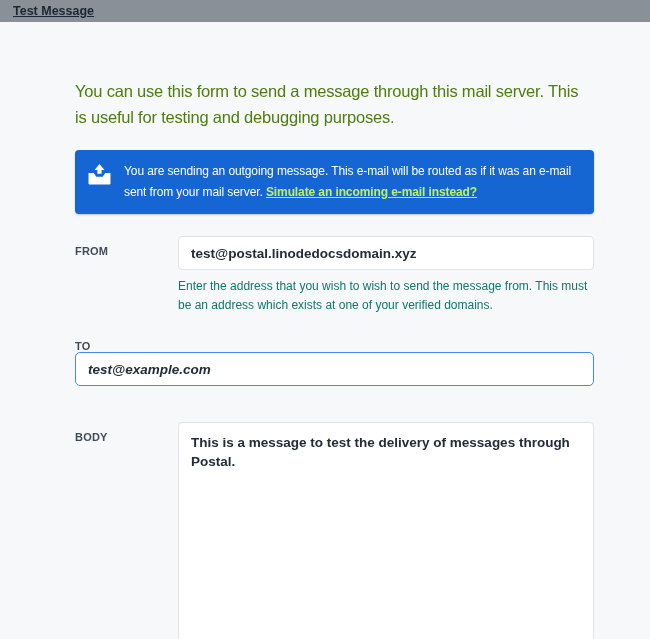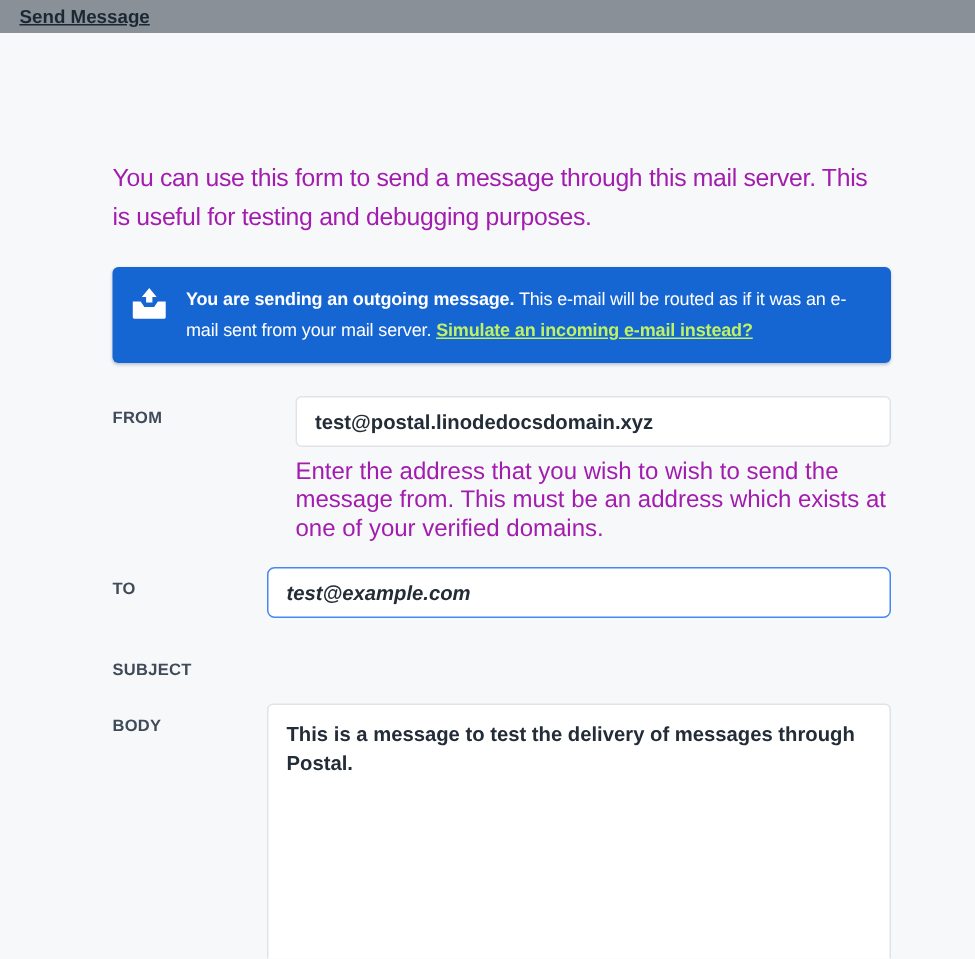--- a/index.html
+++ b/index.html
@@ -95,7 +95,7 @@
 <body>
 
 <header class="topbar">
-  <a class="tab active">Send Message</a>
+  <a class="tab active">Test Message</a>
 </header>
 
 <main>

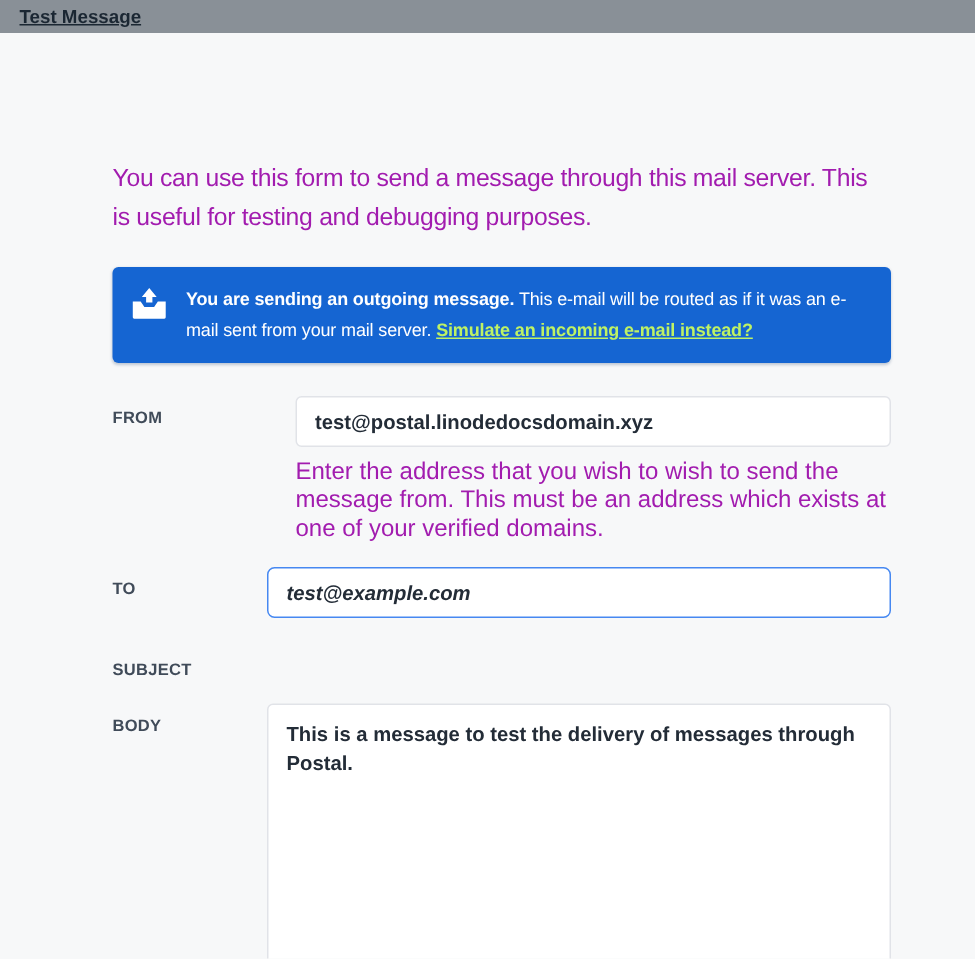--- a/index.html
+++ b/index.html
@@ -26,9 +26,9 @@
   main { padding: 0 56px 0 75px; }
 
   .intro {
-    margin: 0; padding-top: 84px;
+    margin: 0; padding-top: 56px;
     font-size: 16.5px; line-height: 26px; letter-spacing: -0.2px;
-    color: #a21caf; font-weight: 400;
+    color: #4d7c0f; font-weight: 400;
   }
 
   

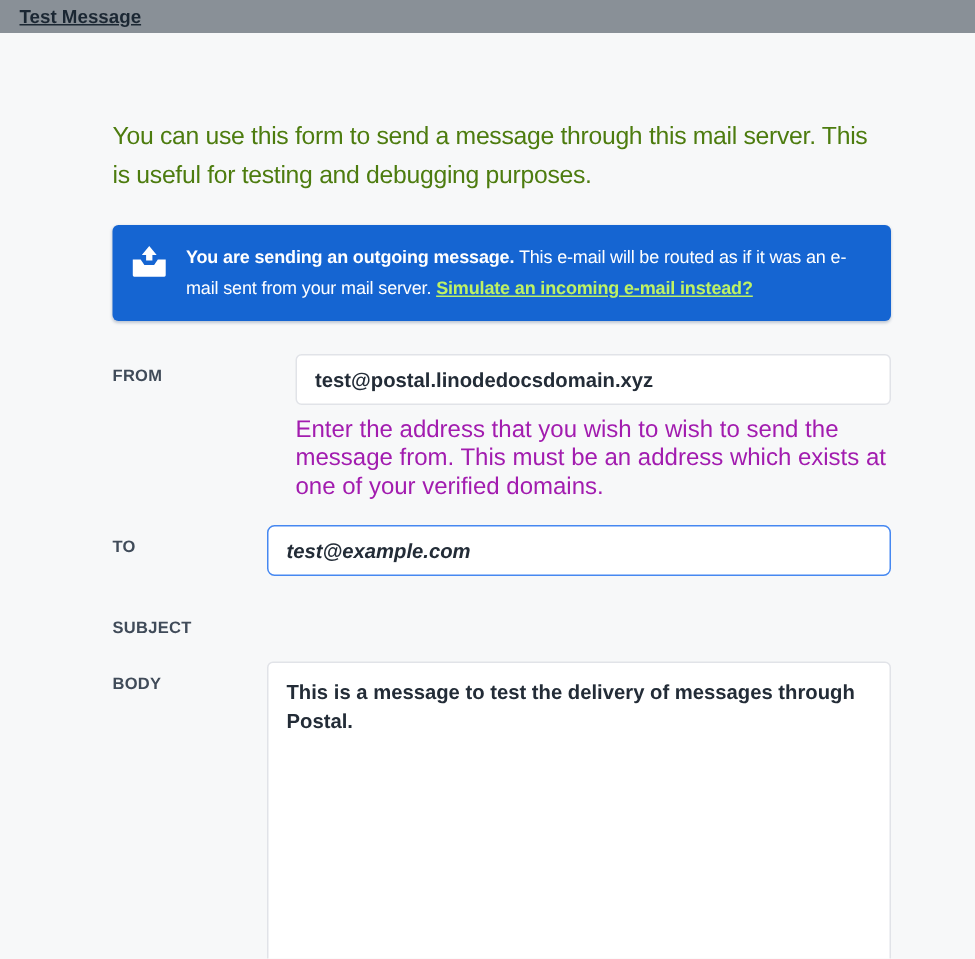--- a/index.html
+++ b/index.html
@@ -47,7 +47,7 @@
     margin: 0 0 0 13px;
     font-size: 12px; line-height: 21px; letter-spacing: -0.1px;
   }
-  .banner-text strong { font-weight: bold; }
+  .banner-text strong { font-weight: normal; }
   .banner-link { color: #bef264; text-decoration: underline; font-weight: 600; cursor: pointer; }
 
   

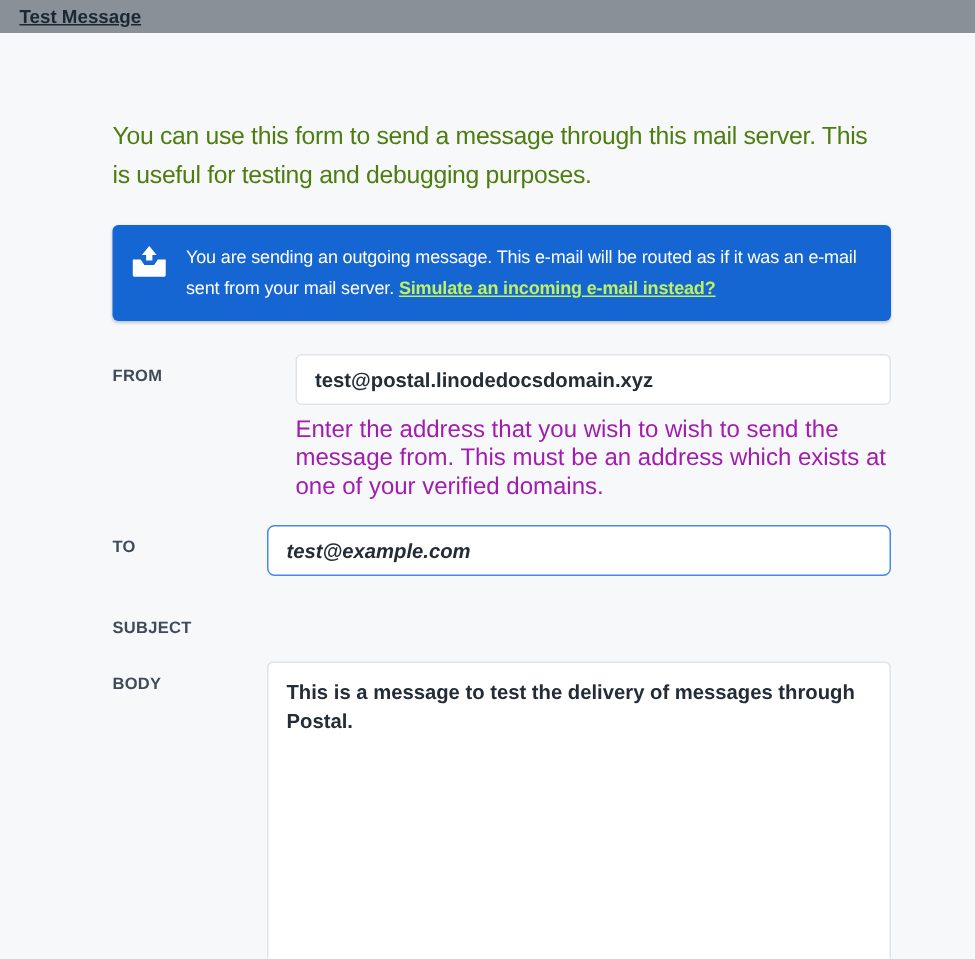--- a/index.html
+++ b/index.html
@@ -52,7 +52,7 @@
 
   
   .row { display: flex; }
-  .row-from    { margin-top: 22px; gap: 19px; }
+  .row-from    { margin-top: 22px; }
   .row-to      { margin-top: 16px; }
   .row-subject { margin-top: 20px; }
   .row-body    { margin-top: 16px; }

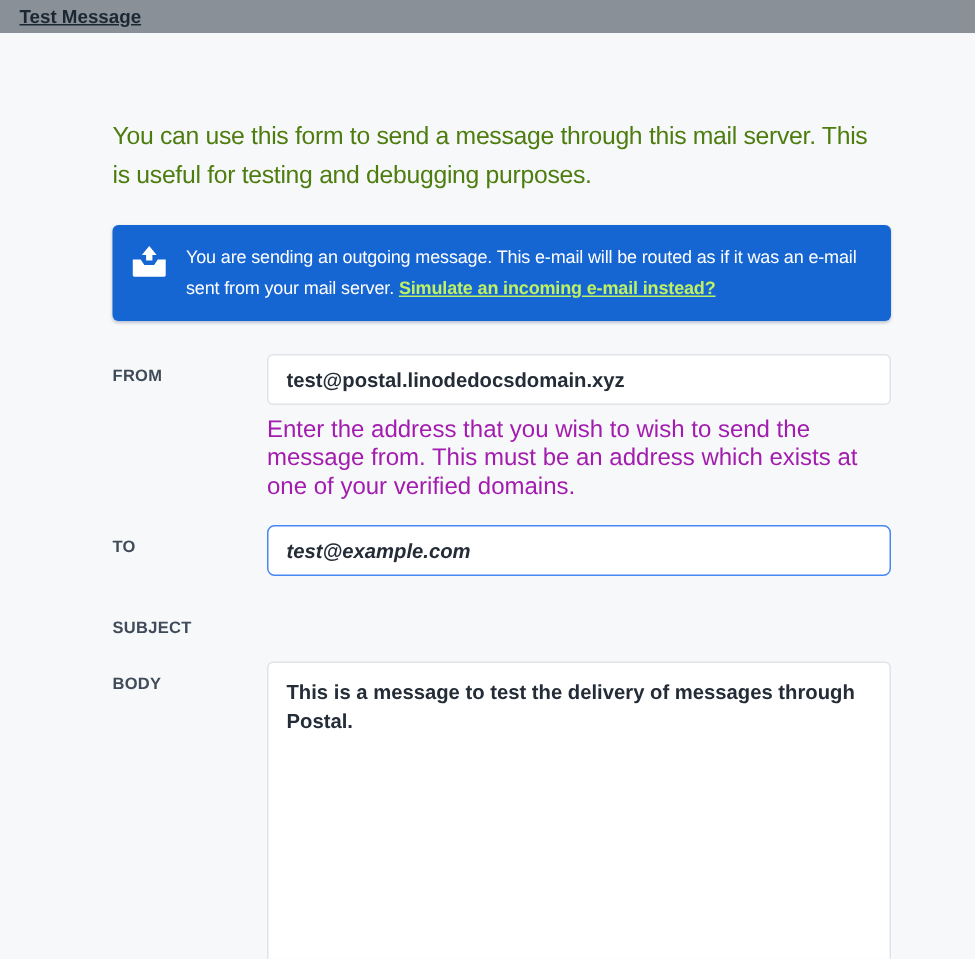--- a/index.html
+++ b/index.html
@@ -78,8 +78,8 @@
   }
   .help {
     margin: 7px 0 0; max-width: 448px;
-    font-size: 16px; line-height: 19px;
-    color: #a21caf;
+    font-size: 12px; line-height: 19px;
+    color: #0f766e;
   }
   .ftextarea {
     width: 100%; height: 262px;

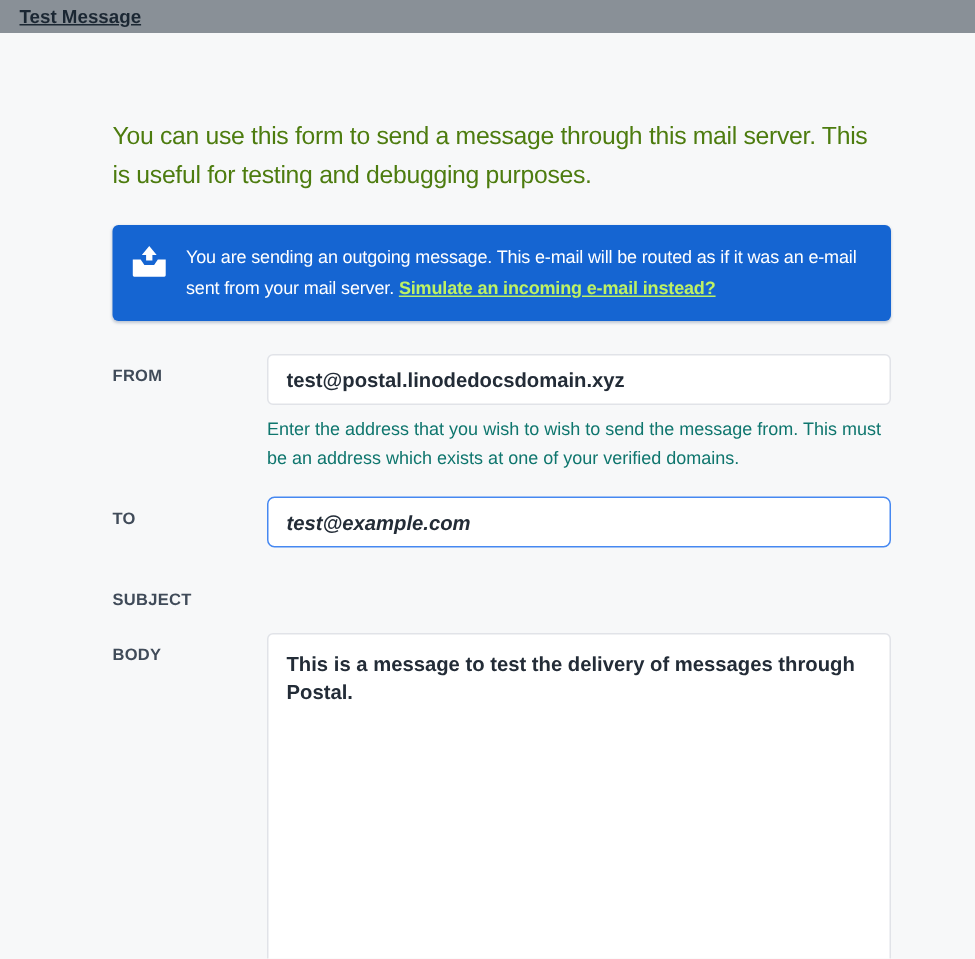--- a/index.html
+++ b/index.html
@@ -53,7 +53,7 @@
   
   .row { display: flex; }
   .row-from    { margin-top: 22px; }
-  .row-to      { margin-top: 16px; }
+  .row-to      { margin-top: 16px; flex-direction: column; }
   .row-subject { margin-top: 20px; }
   .row-body    { margin-top: 16px; }
   .flabel {

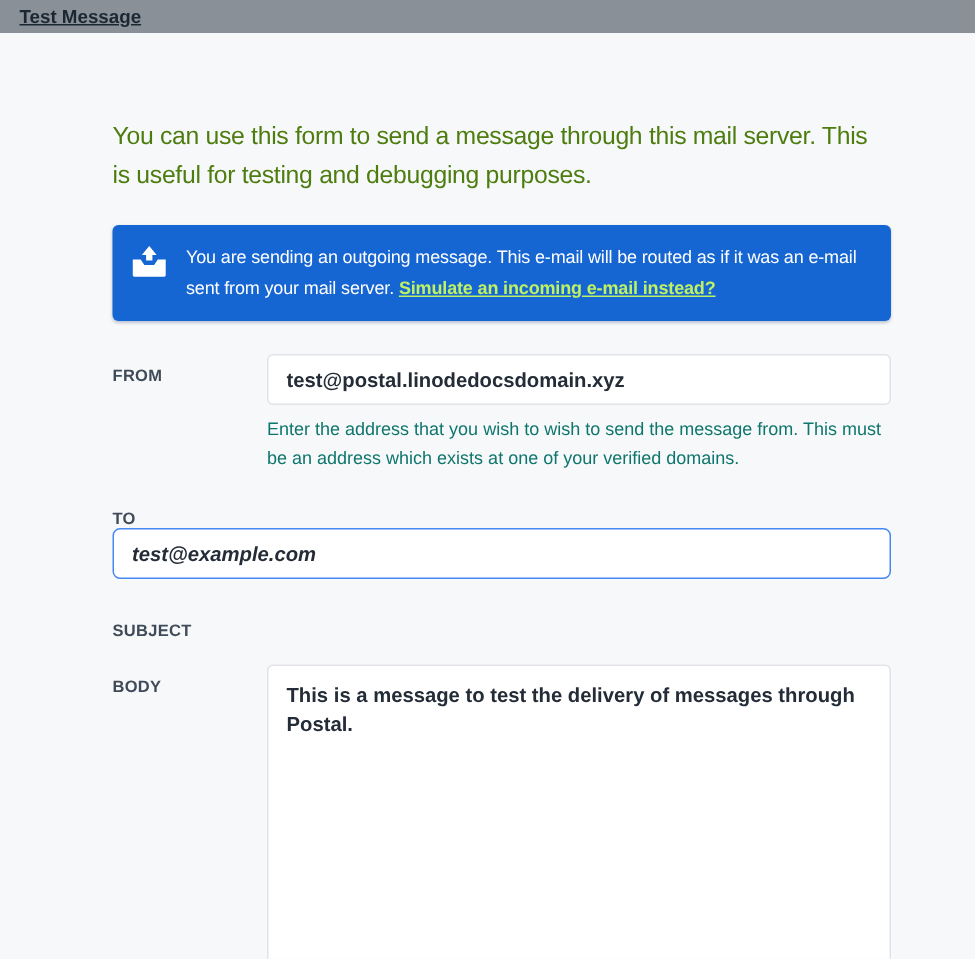--- a/index.html
+++ b/index.html
@@ -133,7 +133,6 @@
   </div>
 
   <div class="row row-subject">
-    <label class="flabel">SUBJECT</label>
   </div>
 
   <div class="row row-body">

